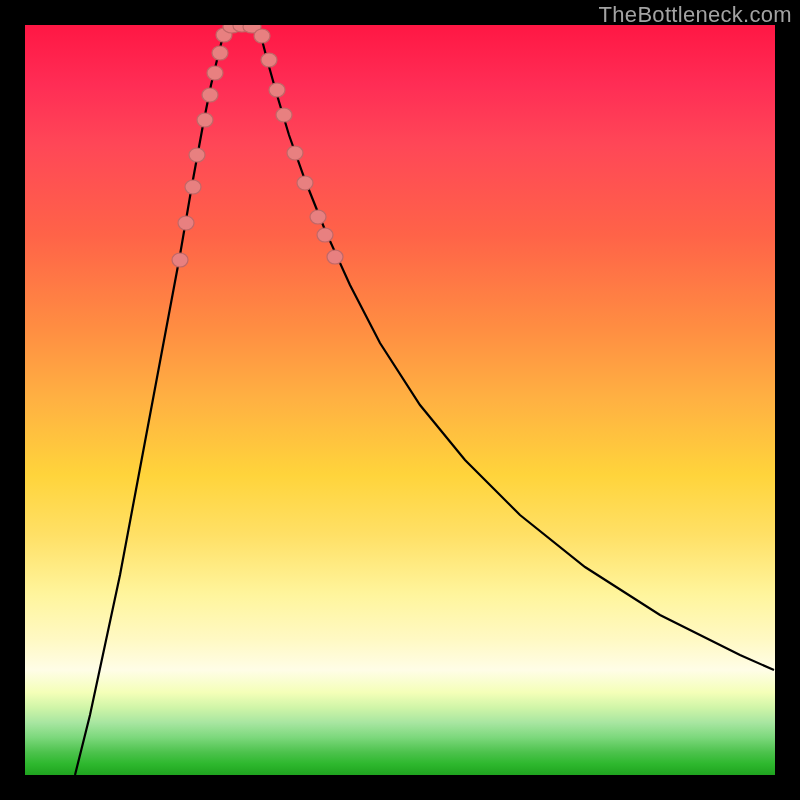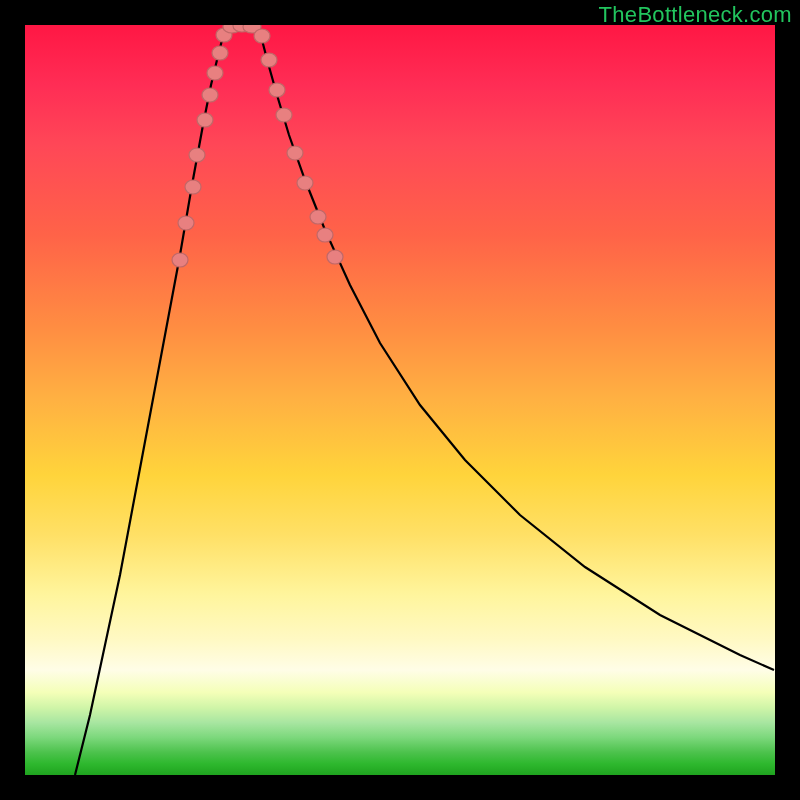--- a/index.html
+++ b/index.html
@@ -44,7 +44,7 @@
     font-family: Arial, Helvetica, sans-serif;
     font-size: 22px;
     font-weight: 500;
-    color: #22c55e;
+    color: #a3a3a3;
     letter-spacing: 0.3px;
     user-select: none;
   }

